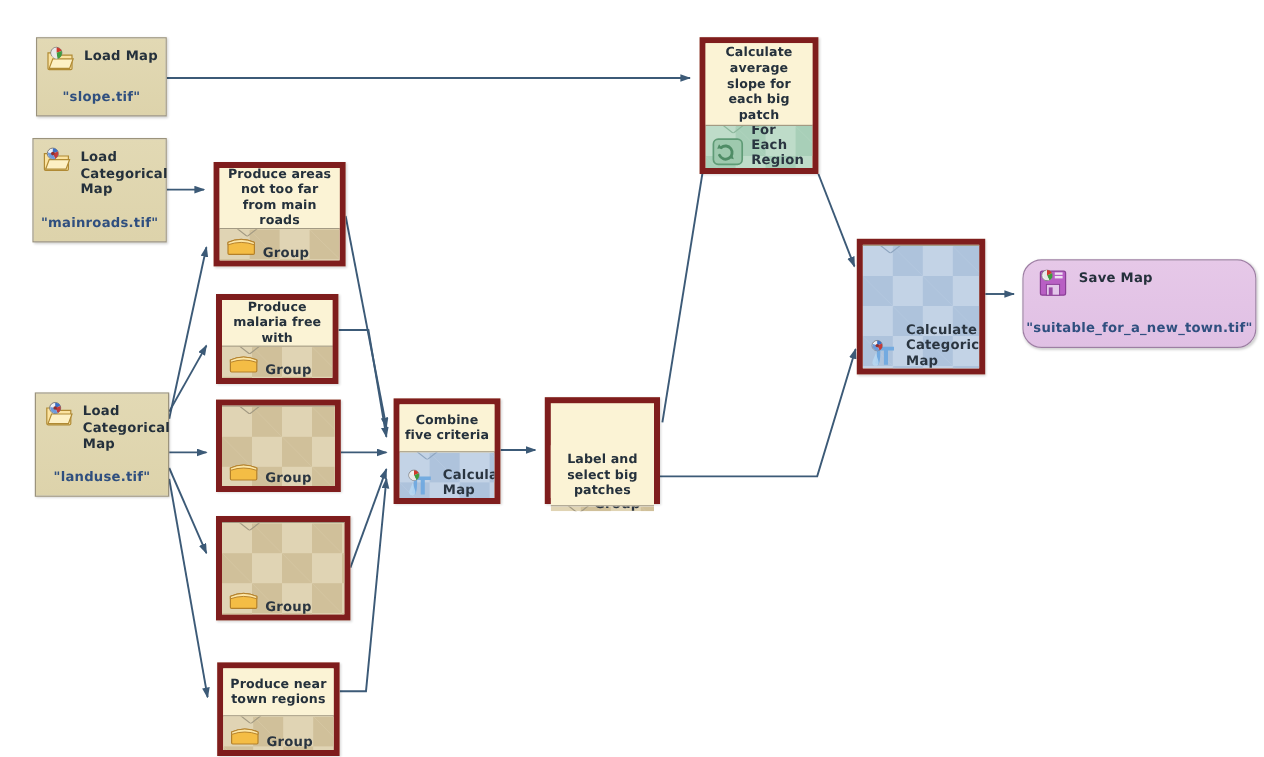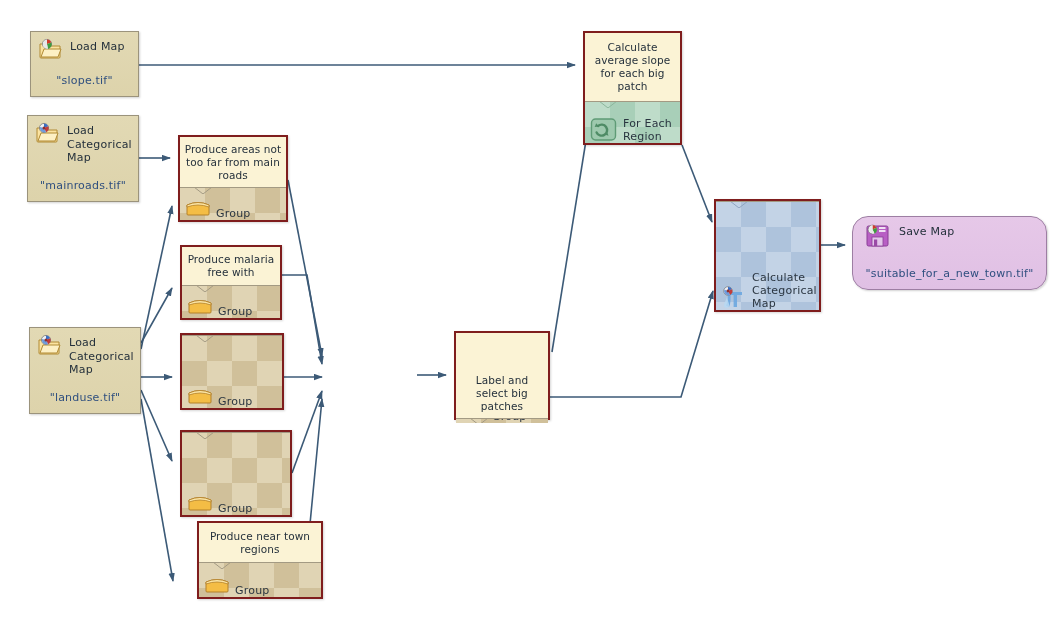--- a/index.html
+++ b/index.html
@@ -12,7 +12,7 @@
   #edges{position:absolute;left:0;top:0;width:1053px;height:631px;pointer-events:none;}
 
   
-  .node{position:absolute;box-sizing:border-box;}
+  .node{position:absolute;box-sizing:border-box;font-weight:bold;}
 
   
   .io{

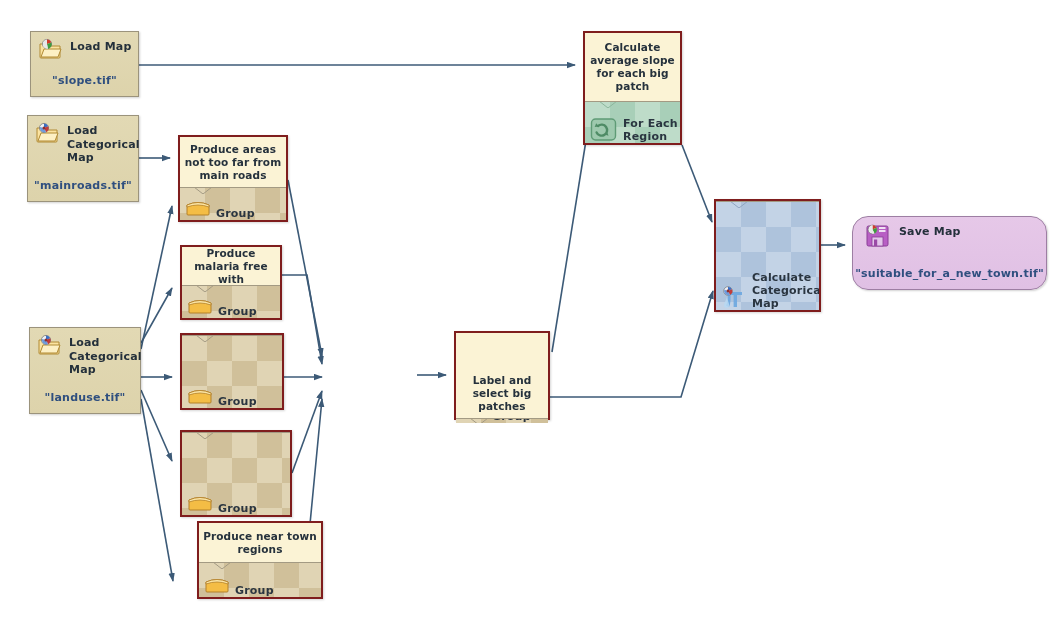--- a/index.html
+++ b/index.html
@@ -34,7 +34,7 @@
 
   
   .proc{
-    border:2px solid #7f1d1d;
+    border:5px solid #7f1d1d;
     display:flex;flex-direction:column;
     box-shadow:1px 1px 2px rgba(0,0,0,.16);
     background:#fbf3d5;

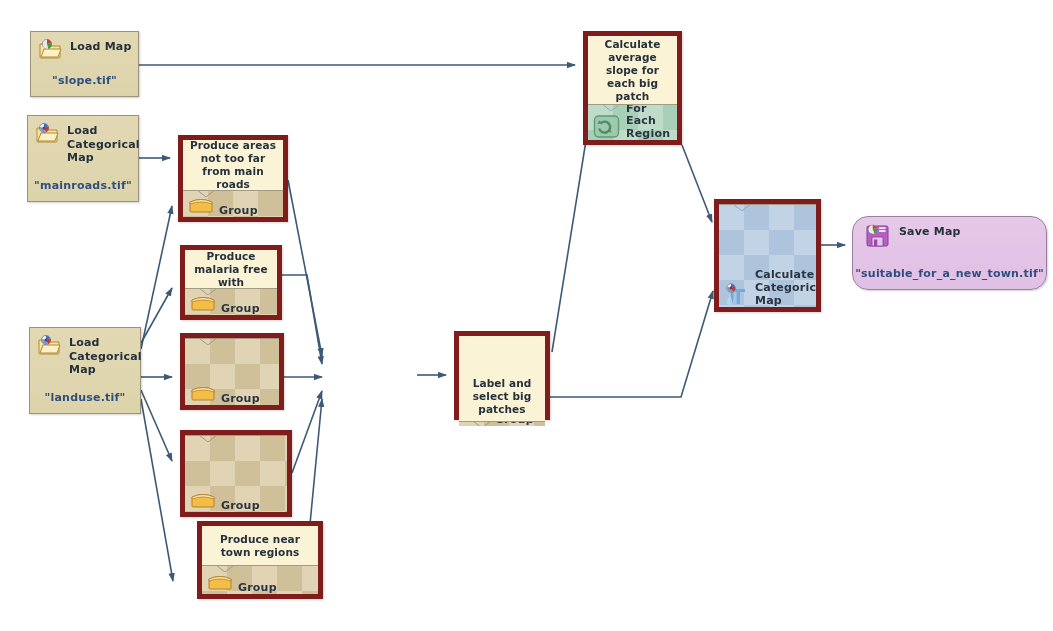--- a/index.html
+++ b/index.html
@@ -265,6 +265,27 @@
     </div>
   </div>
 
+  <div class="node proc" style="left:328px;top:332px;width:89px;height:88px;">
+    <div class="proc-title" style="height:33px;">Combine five criteria</div>
+    <div class="proc-body body-blue">
+      <span class="notch">
+        <svg width="18" height="7" viewBox="0 0 18 7">
+            <path d="M0,0 L9,7 L18,0" fill="none" stroke="#8fa6c0" stroke-width="1"></path>
+          </svg>
+      </span>
+      <span class="icon-wrap">
+        <svg width="26" height="24" viewBox="0 0 26 24">
+          <path d="M5,6 h16 v3 h-5 v12 h-3.4 v-12 h-3 c0,6 -0.2,9 -1.6,12 l-3,-1.4 c1.6,-2.8 1.8,-5.6 1.8,-10.6 h-1.8 z" fill="#6ea8e0" opacity=".92"></path>
+          <path d="M6,11 c-1.5,4 -3,6.5 -3,8.2 a2.6,2.6 0 0 0 5.2,0 c0,-1.7 -1.4,-4.2 -2.2,-8.2 z" fill="#b7d8f2" opacity=".85"></path>
+          <circle cx="7" cy="5" r="4.3" fill="#f0f0f0" stroke="#7a7a7a" stroke-width=".7"></circle>
+          <path d="M7,0.8 a4.3,4.3 0 0 1 3.9,2.5 l-3.9,1.7 z" fill="#cf3a2c"></path>
+          <path d="M7,5 l3.9,-1.7 a4.3,4.3 0 0 1 -2,5.6 z" fill="#3f9b3f"></path>
+          <path d="M7,5 l1.9,3.9 a4.3,4.3 0 0 1 -5.6,-5.4 z" fill="#e9e9e9"></path>
+        </svg>
+      </span>
+      <span class="body-label">Calculate Map</span>
+    </div>
+  </div>
 
   <div class="node proc" style="left:454px;top:331px;width:96px;height:89px;">
     <div class="proc-title" style="height:44px;margin-top:35px;">Label and select big patches</div>

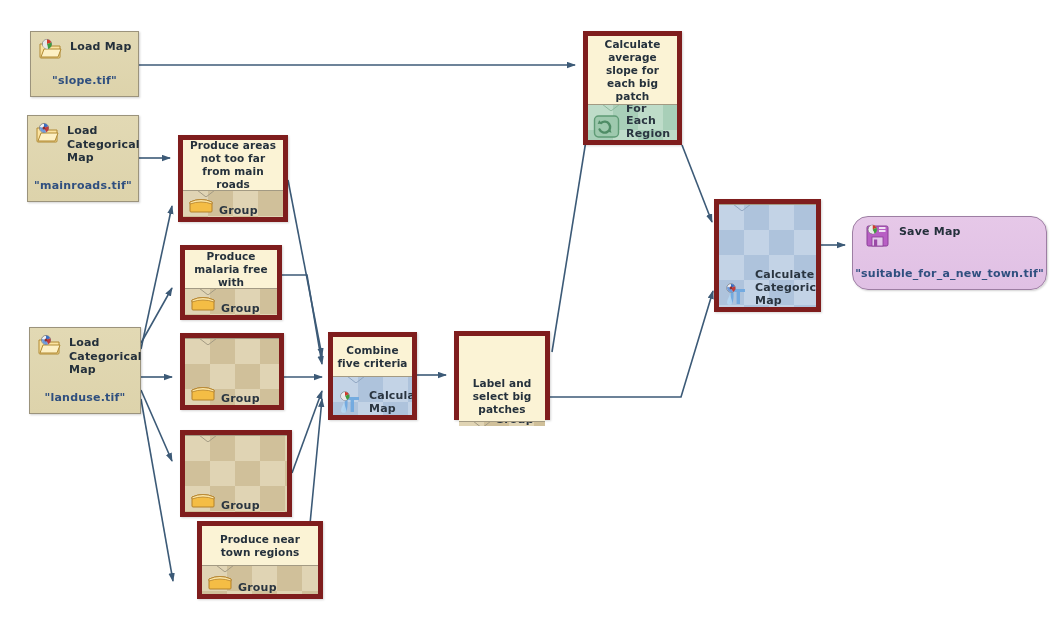--- a/index.html
+++ b/index.html
@@ -247,7 +247,7 @@
     </div>
   </div>
 
-  <div class="node proc" style="left:181px;top:521px;width:126px;height:78px;margin-left:16px;">
+  <div class="node proc" style="left:181px;top:552px;width:102px;height:78px;">
     <div class="proc-title" style="height:33px;">Produce near town regions</div>
     <div class="proc-body body-tan">
       <span class="notch">

